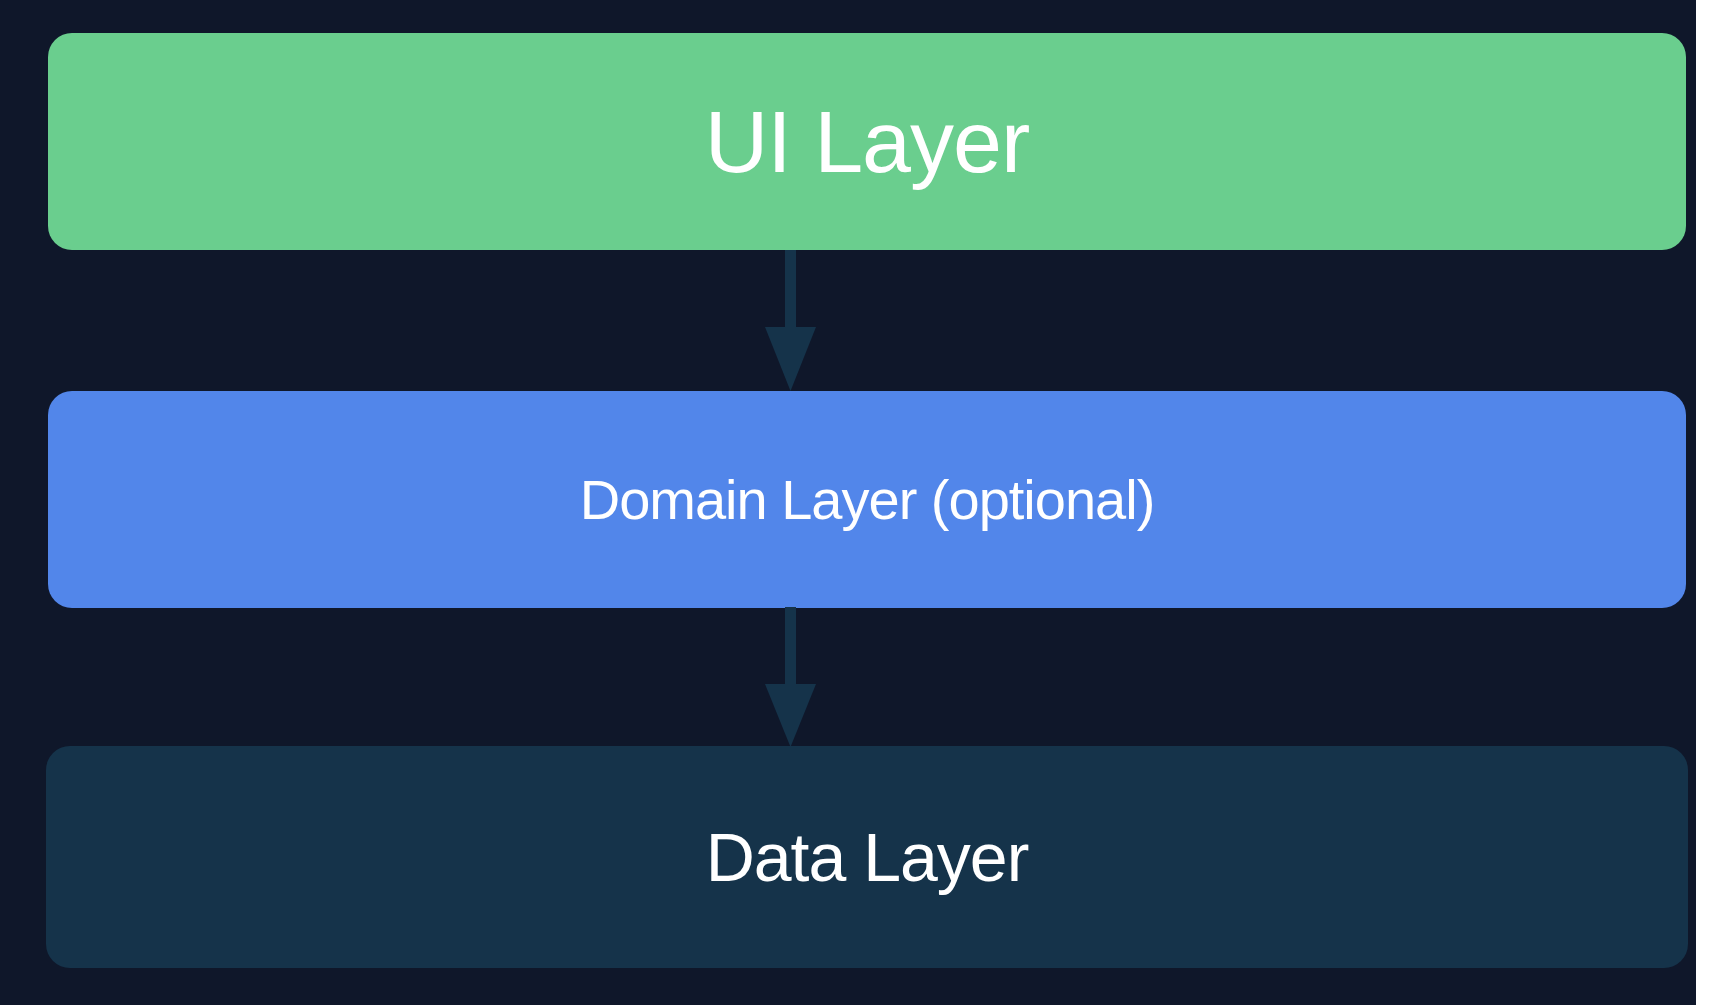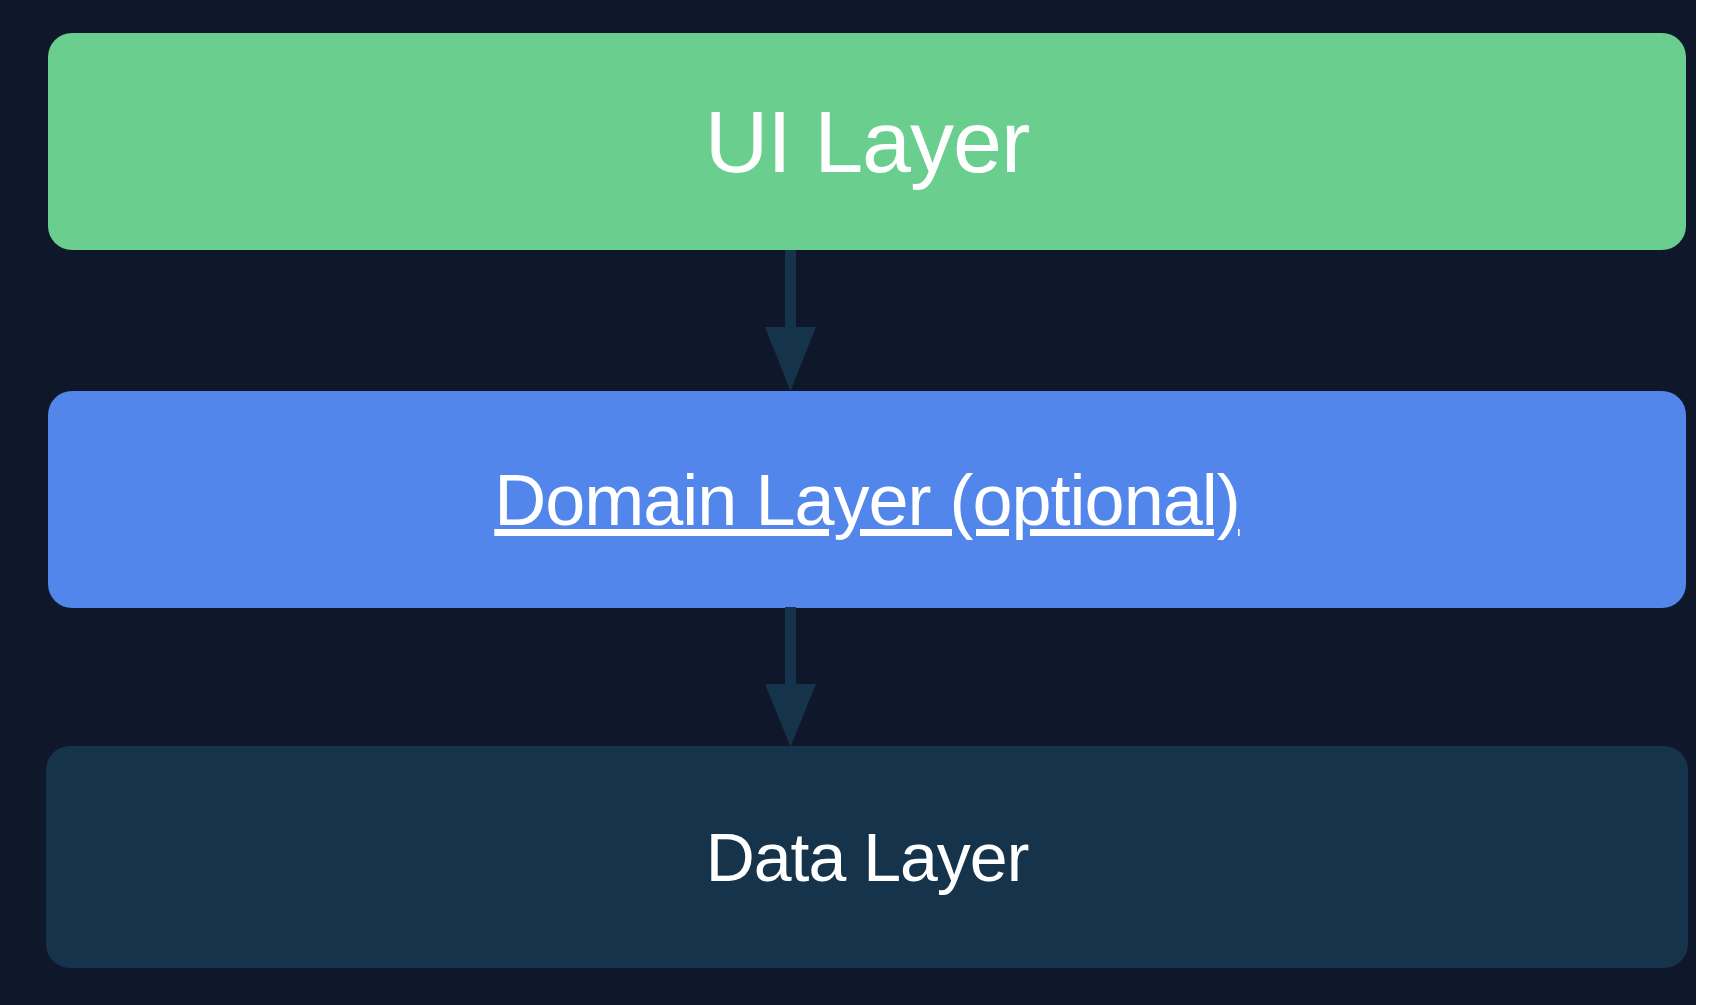--- a/index.html
+++ b/index.html
@@ -51,7 +51,7 @@
     height: 217px;
     background: #5286EA;
   }
-  #box-domain .layer-label { font-size: 72px; text-decoration: underline; }
+  #box-domain .layer-label { font-size: 56px; }
   
   #box-data {
     left: 46px;

